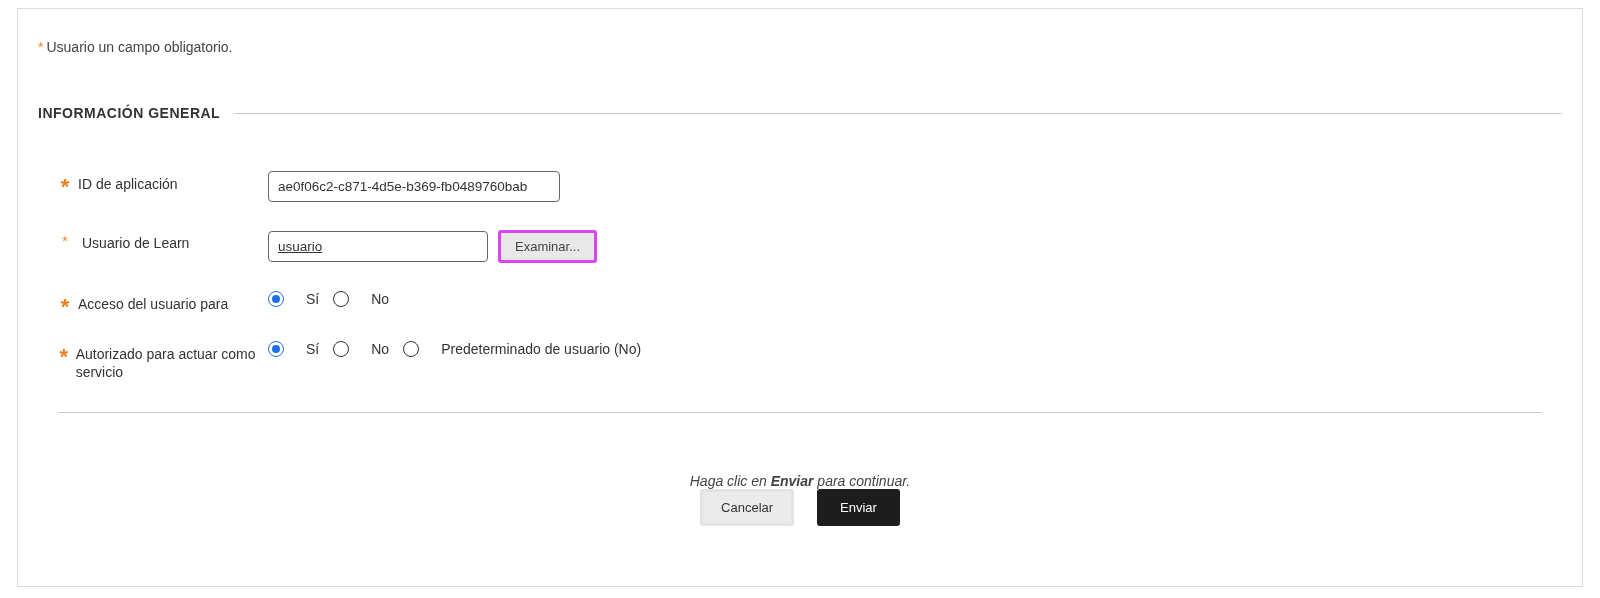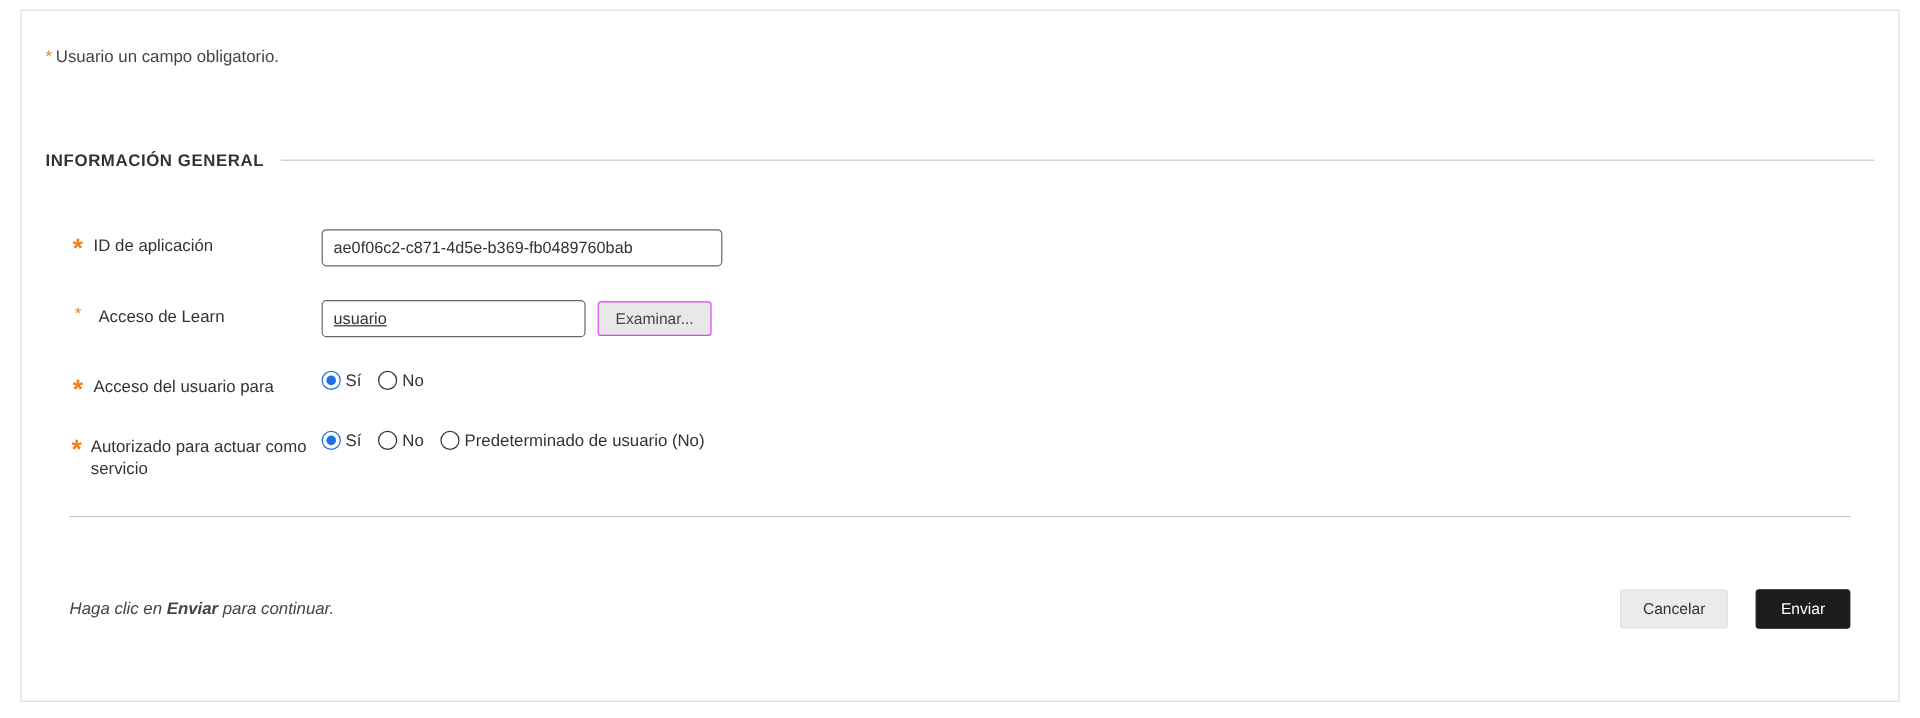--- a/index.html
+++ b/index.html
@@ -31,7 +31,7 @@
   .section-title-row {
     display: flex;
     align-items: center;
-    margin-top: 70px;
+    margin-top: 50px;
     margin-bottom: 50px;
   }
   .section-title {

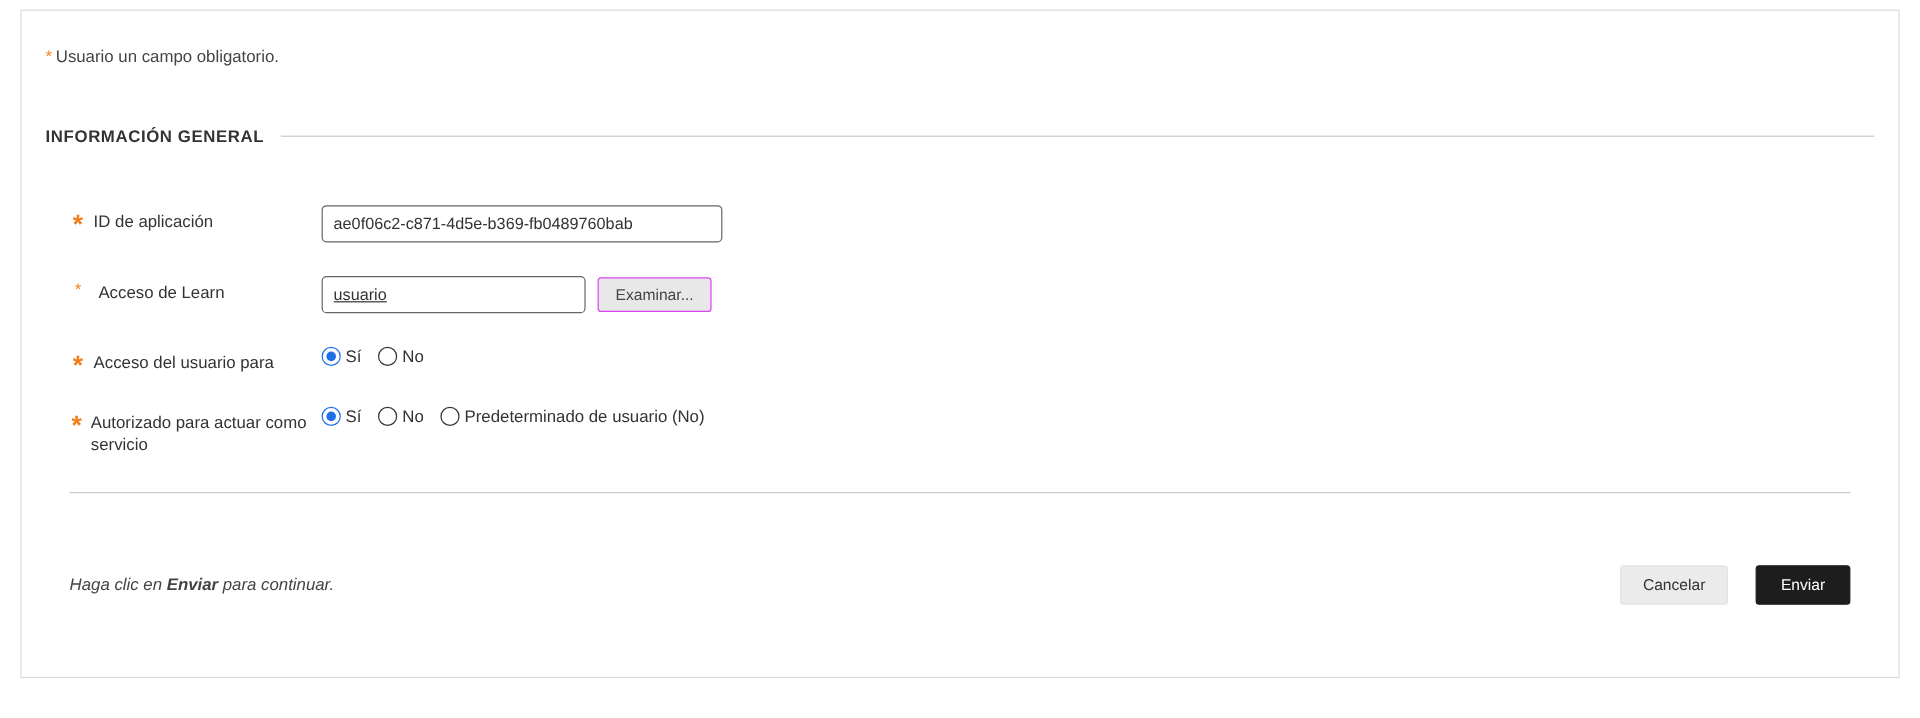--- a/index.html
+++ b/index.html
@@ -99,7 +99,7 @@
     outline: none;
     font-family: inherit;
   }
-  .in-wide { width: 334px; }
+  .in-wide { width: 292px; }
   .in-med  { width: 220px; text-decoration: underline; }
 
   .btn {

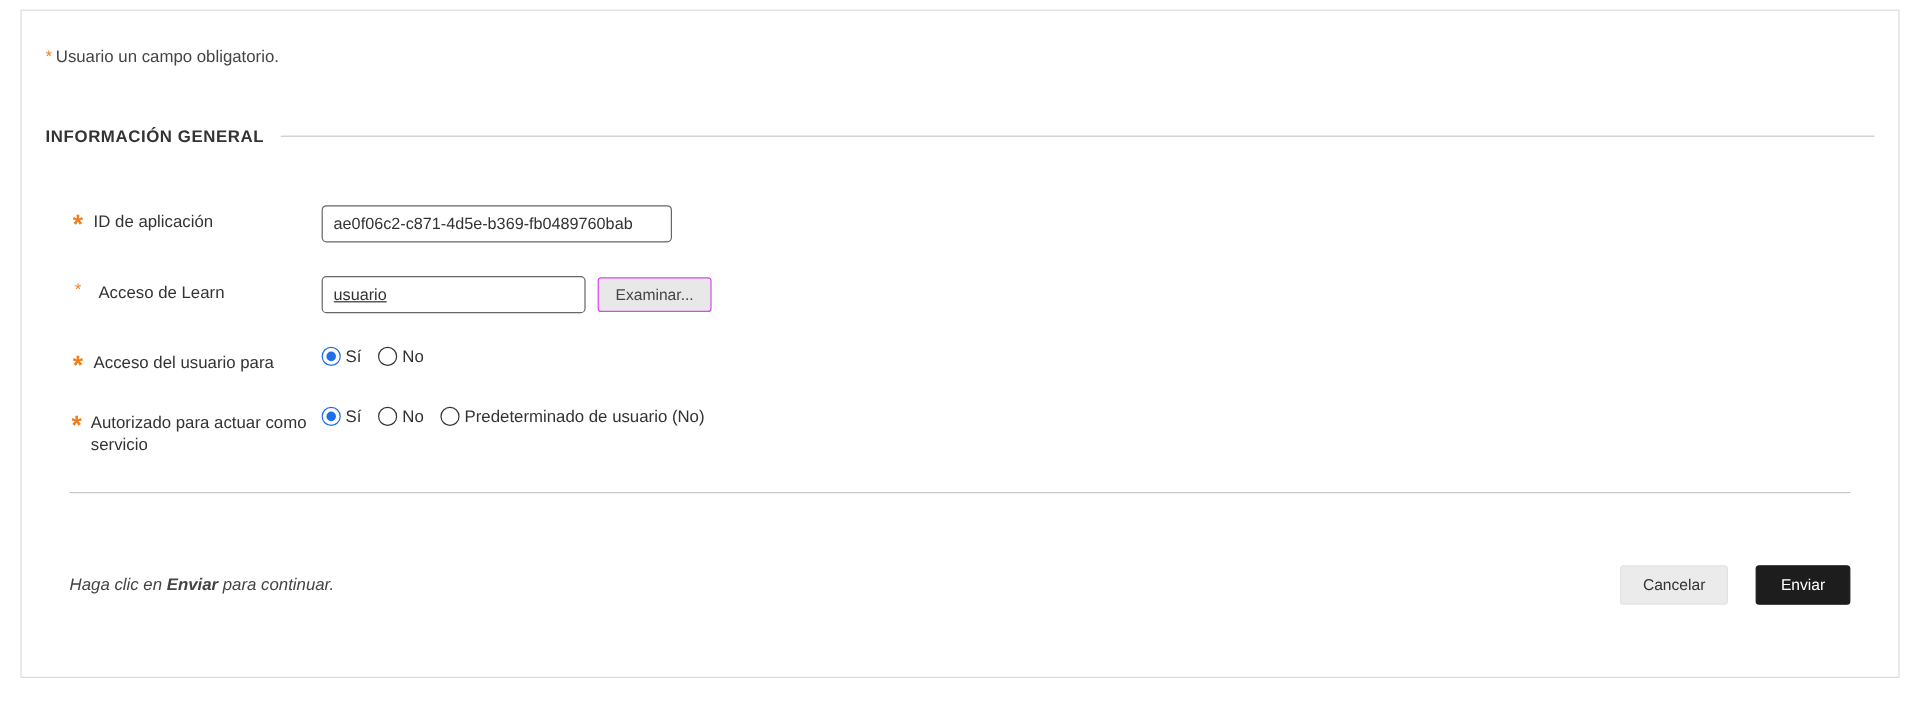--- a/index.html
+++ b/index.html
@@ -212,7 +212,7 @@
       <div class="field-row">
         <div class="label-cell">
           <span class="star-small">*</span>
-          <span>Acceso de Learn</span>
+          <span>Usuario de Learn</span>
         </div>
         <div class="control-cell">
           <input type="text" class="in-med" value="usuario" style="">

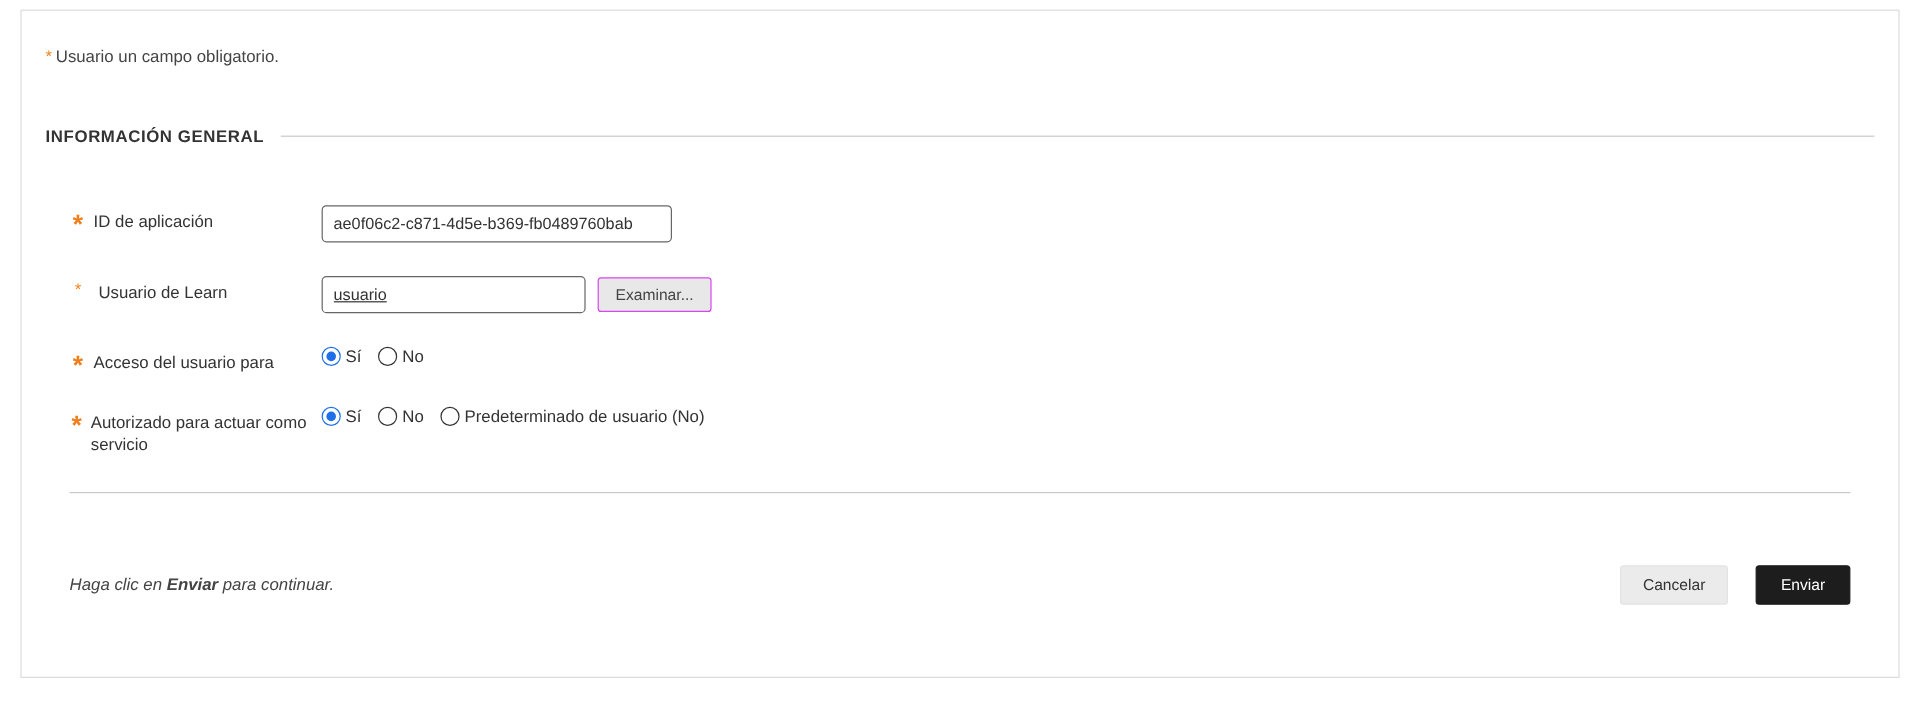--- a/index.html
+++ b/index.html
@@ -103,7 +103,7 @@
   .in-med  { width: 220px; text-decoration: underline; }
 
   .btn {
-    border: 1px solid #d946ef;
+    border: 3px solid #d946ef;
     border-radius: 3px;
     padding: 6px 14px;
     font-size: 13px;

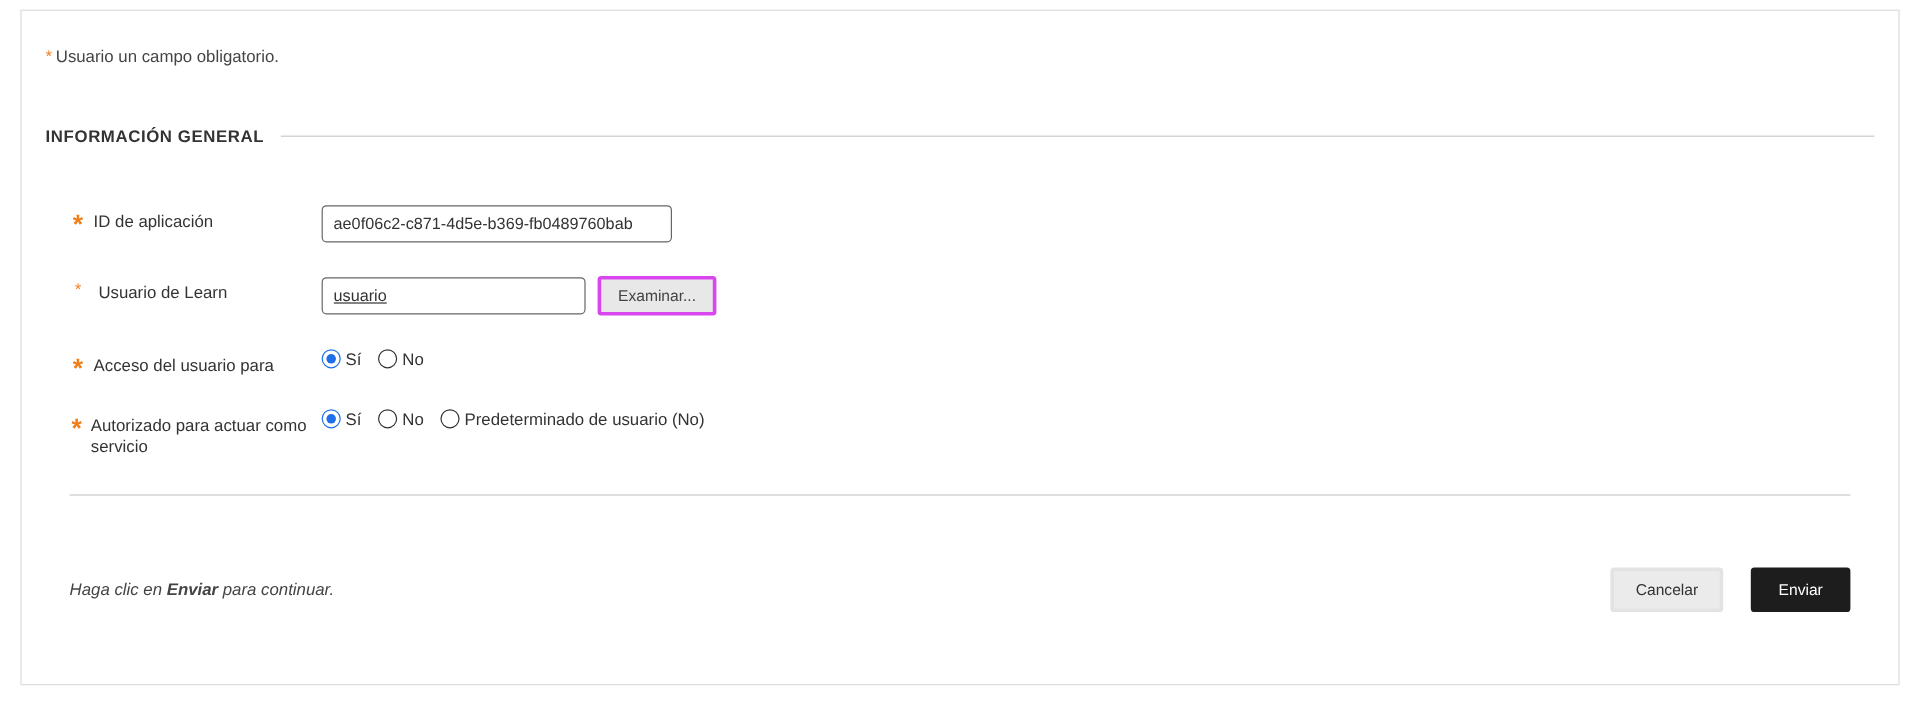--- a/index.html
+++ b/index.html
@@ -135,7 +135,7 @@
   .radio-opt {
     display: flex;
     align-items: center;
-    gap: 4px;
+    gap: 22px;
     cursor: pointer;
   }
   .r {

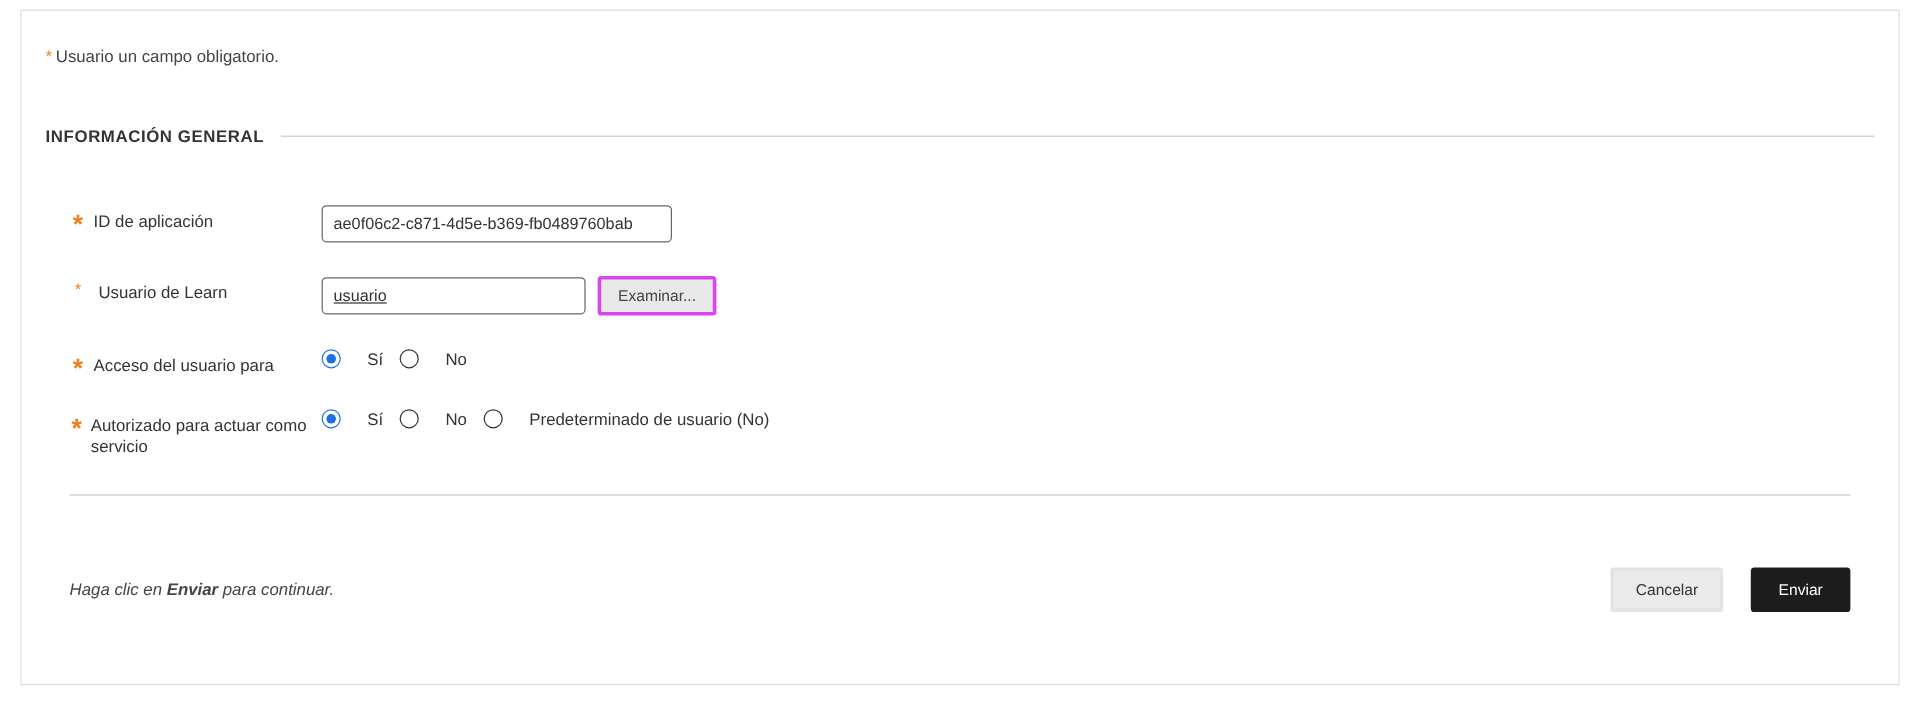--- a/index.html
+++ b/index.html
@@ -168,6 +168,7 @@
     align-items: center;
     justify-content: space-between;
     padding: 0 20px;
+    flex-direction: column;
   }
   .footer-hint {
     font-style: italic;

